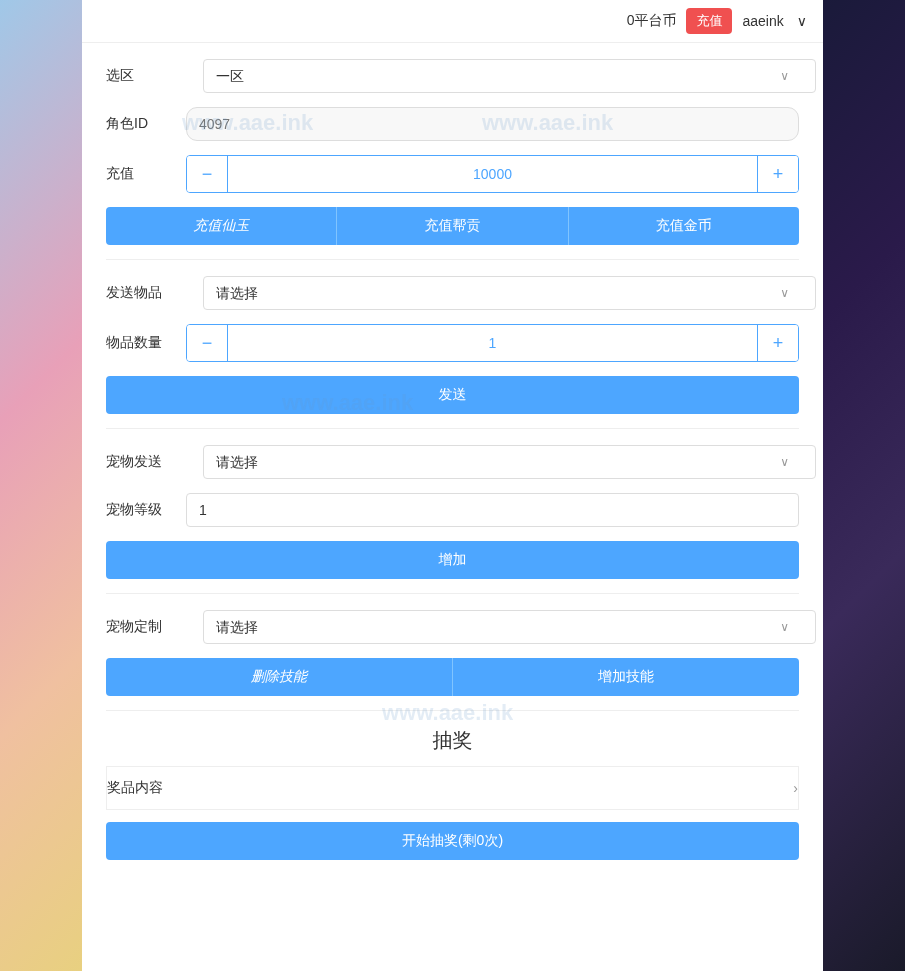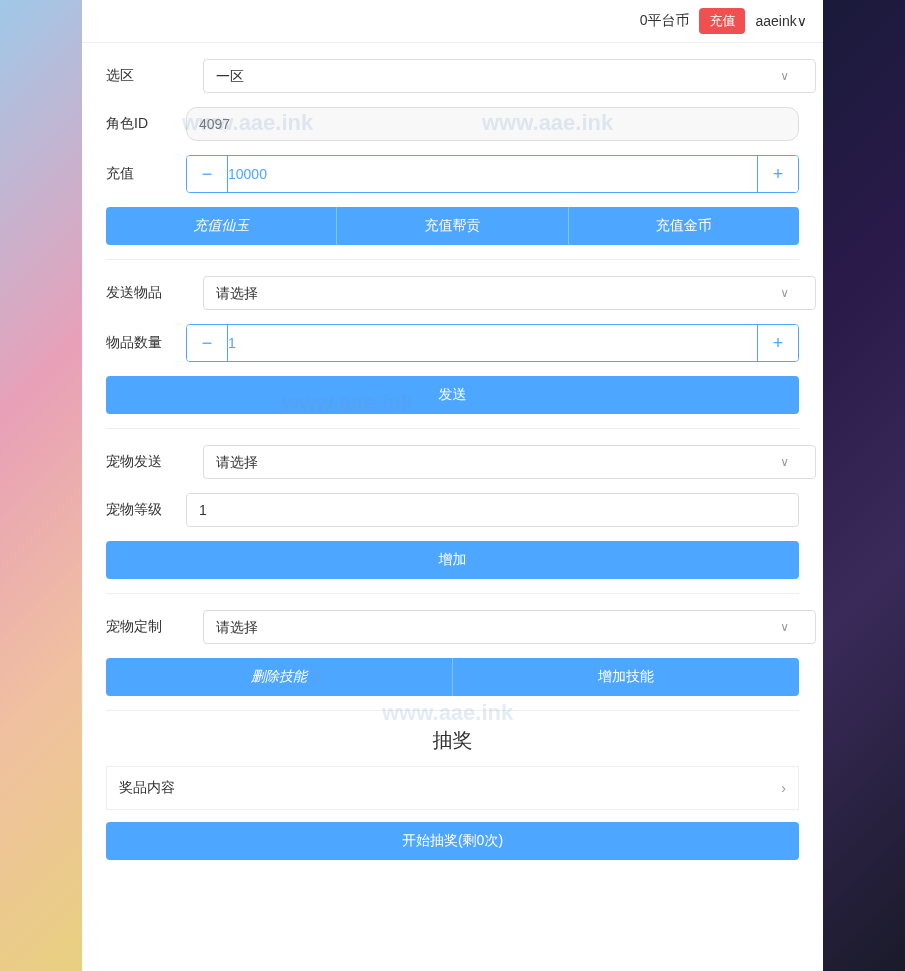--- a/index.html
+++ b/index.html
@@ -70,7 +70,7 @@
       cursor: pointer;
       display: flex;
       align-items: center;
-      gap: 0;
+      gap: 13px;
     }
 
     

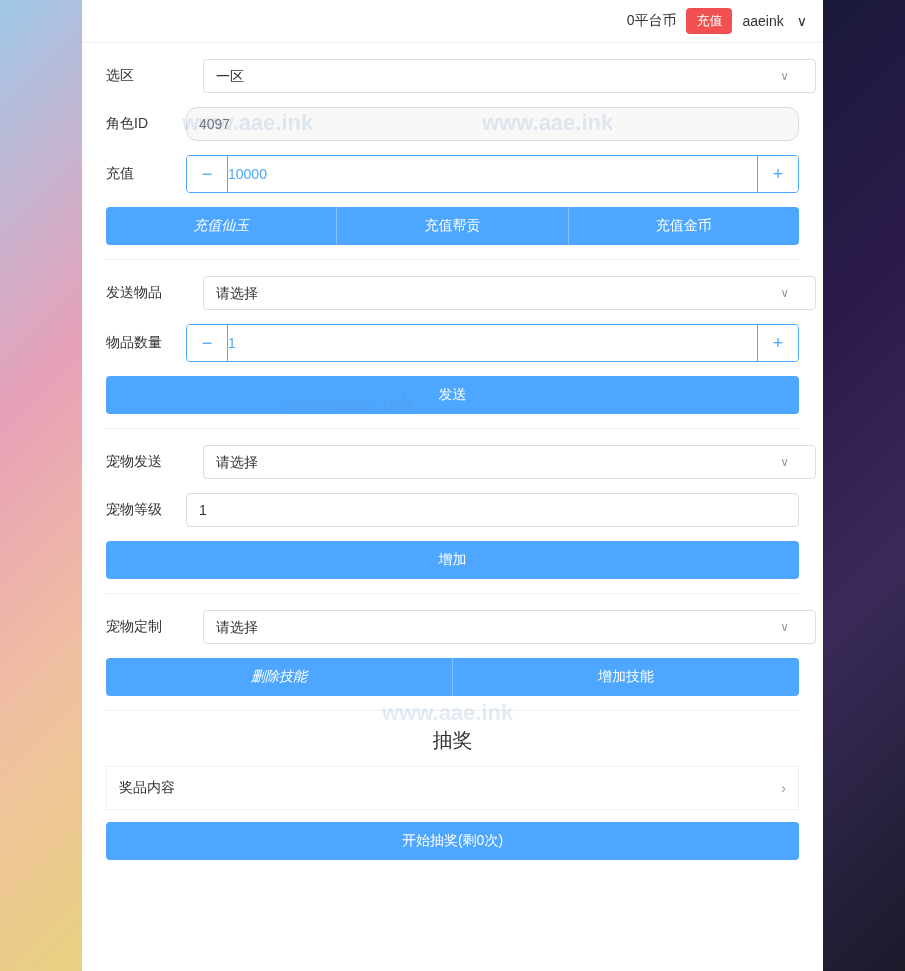--- a/index.html
+++ b/index.html
@@ -171,6 +171,7 @@
     }
     .stepper-input {
       flex: 1;
+      text-align: center;
       border: none;
       border-left: 1px solid #4da6ff;
       border-right: 1px solid #4da6ff;

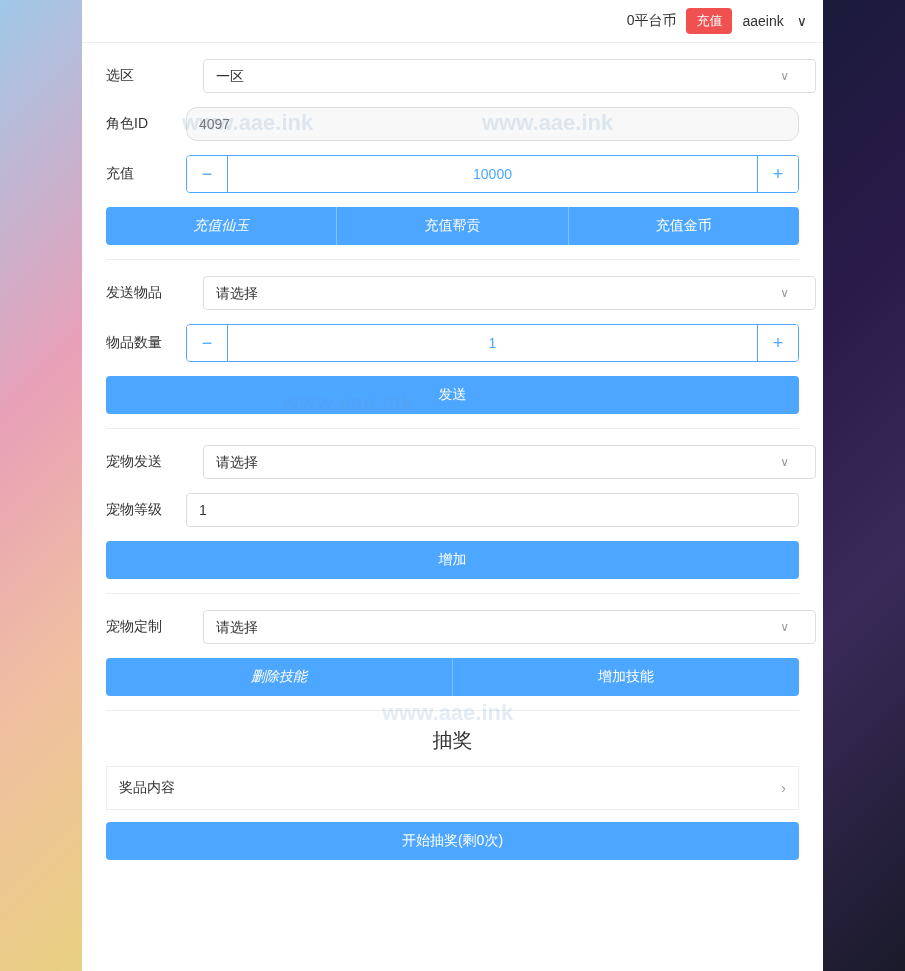--- a/index.html
+++ b/index.html
@@ -238,7 +238,7 @@
       display: flex;
       align-items: center;
       justify-content: space-between;
-      padding: 12px 12px;
+      padding: 12px 0;
       border: 1px solid #eee;
       border-radius: 0;
       margin-bottom: 12px;

